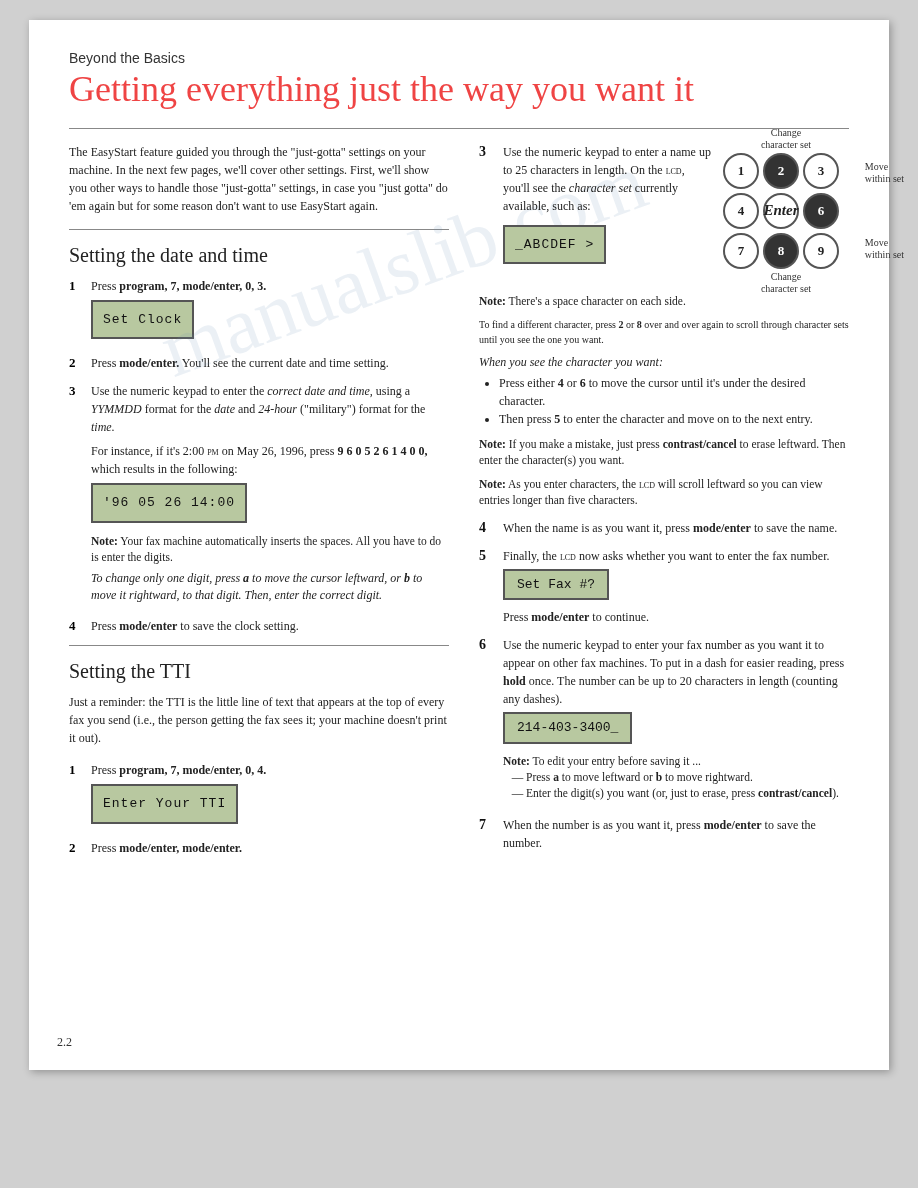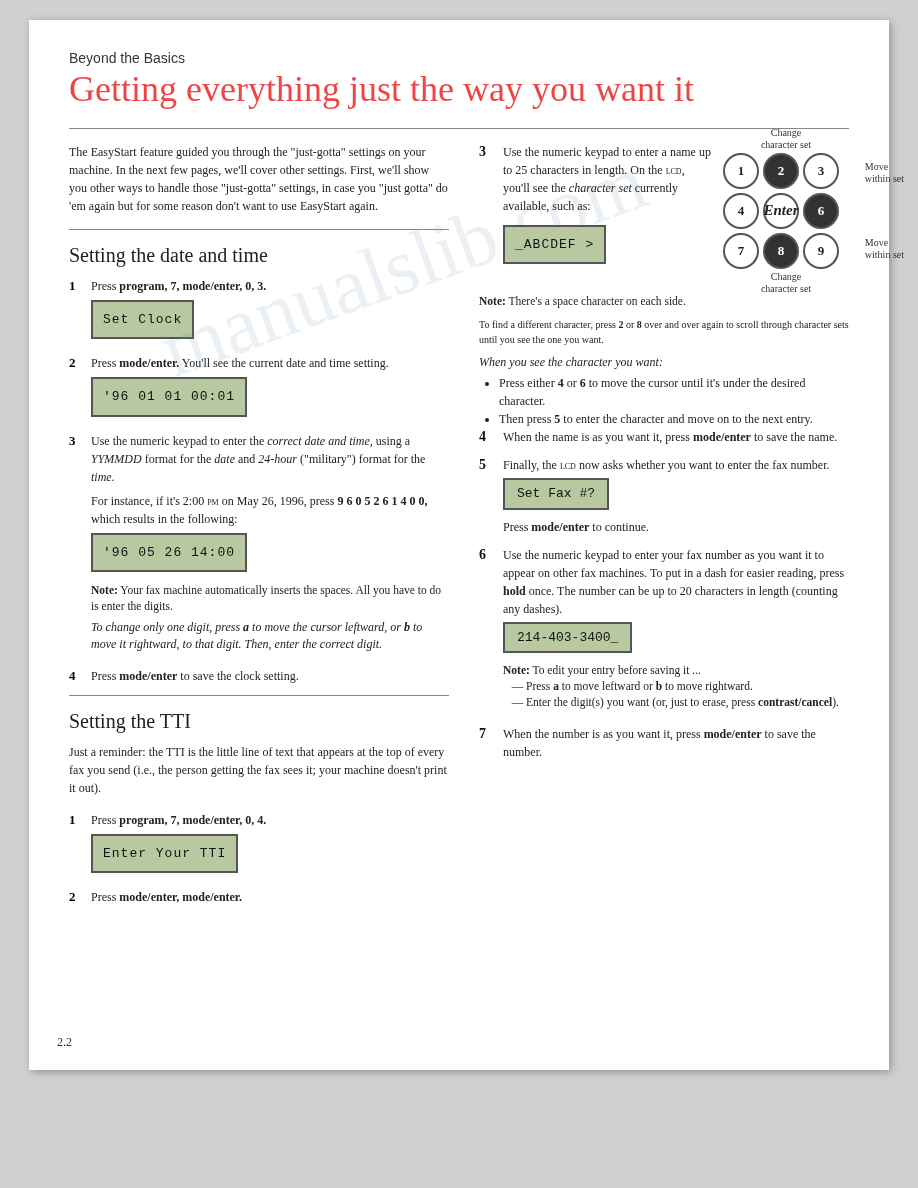--- a/index.html
+++ b/index.html
@@ -227,7 +227,6 @@
         <span class="step-num">2</span>
         <div class="step-content">
           Press <b>mode/enter.</b> You'll see the current date and time setting.
-          <div><div class="lcd-box">'96 01 01 00:01</div></div>
         </div>
       </div>
 

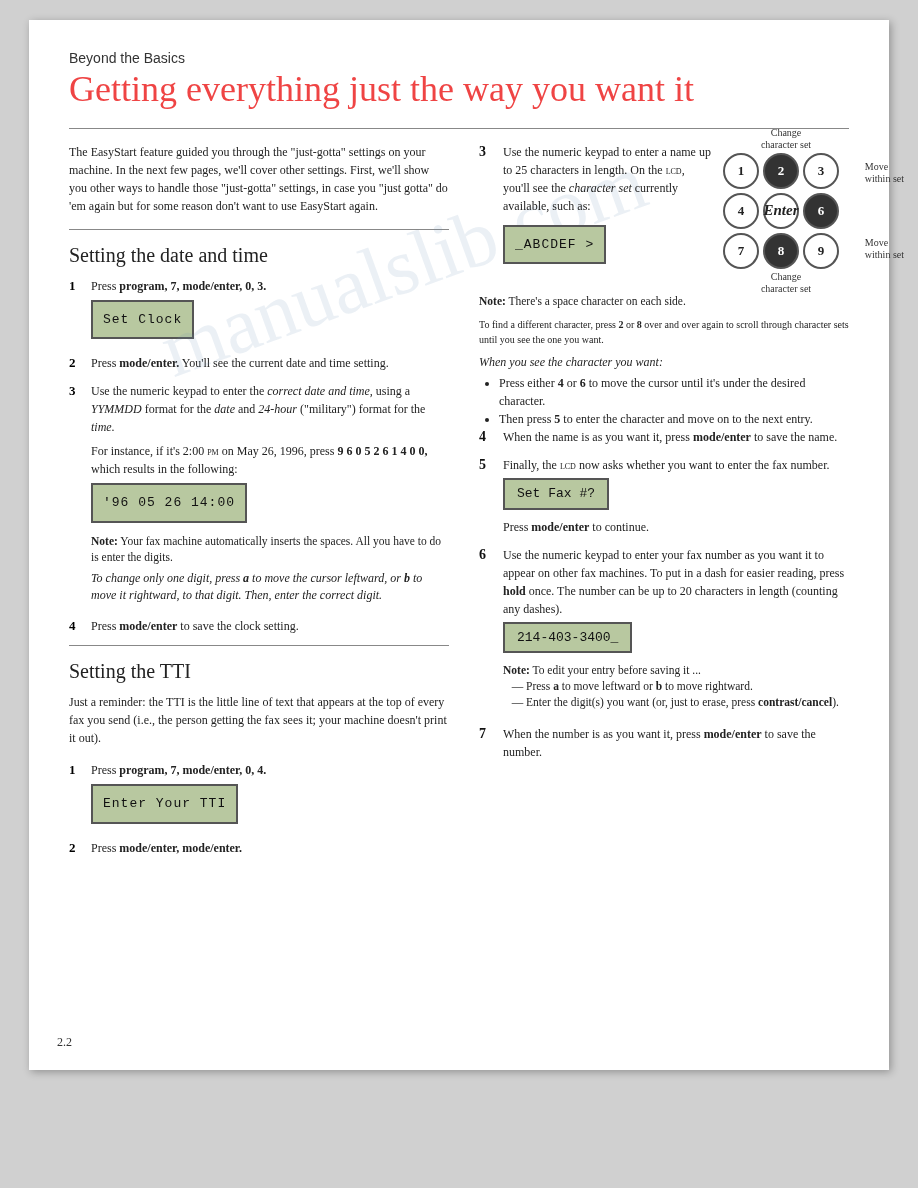--- a/index.html
+++ b/index.html
@@ -317,6 +317,9 @@
         <li>Then press <b>5</b> to enter the character and move on to the next entry.</li>
       </ul>
 
+      <div class="note-block" style="margin: 8px 0;">
+        <b>Note:</b> If you make a mistake, just press <b>contrast/cancel</b> to erase leftward. Then enter the character(s) you want.
+      </div>
 
 
       <div class="right-step-block">

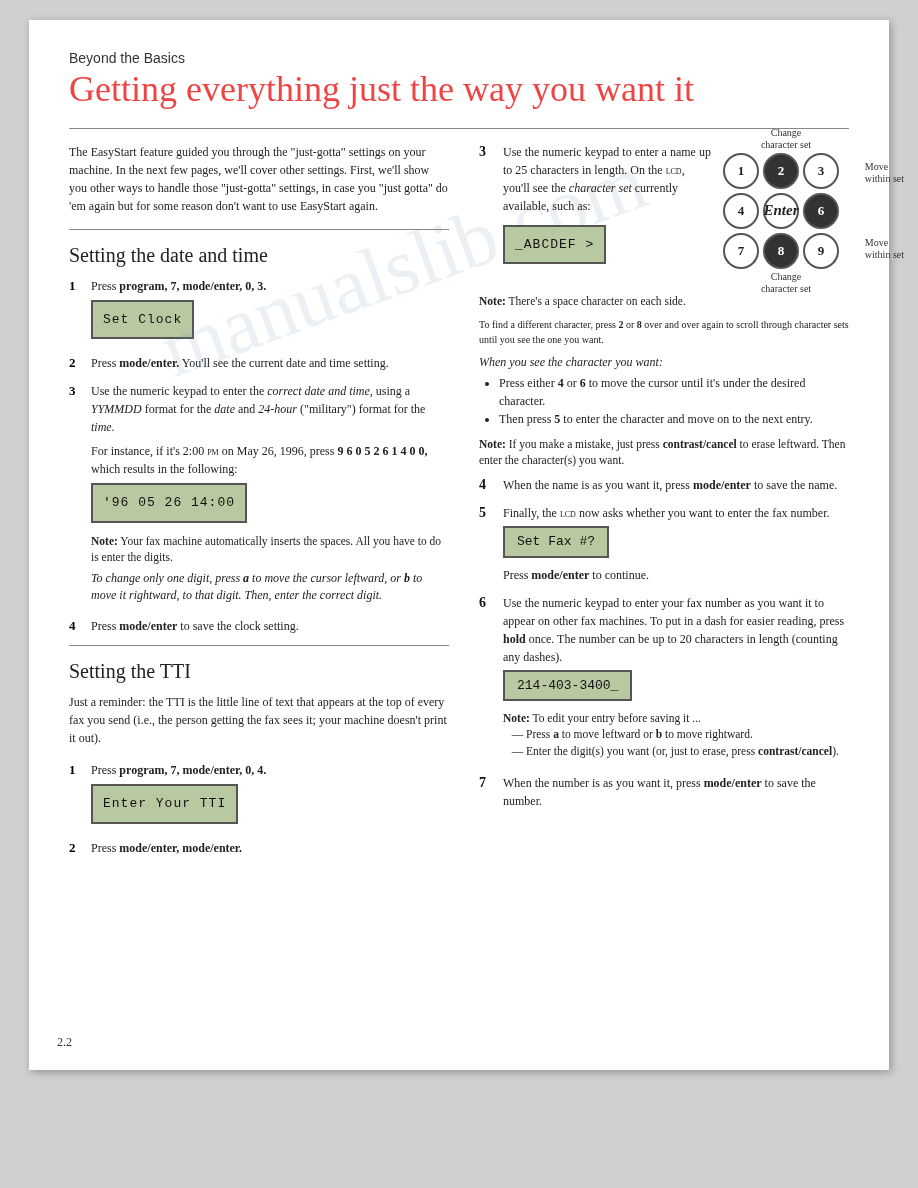--- a/index.html
+++ b/index.html
@@ -321,6 +321,9 @@
         <b>Note:</b> If you make a mistake, just press <b>contrast/cancel</b> to erase leftward. Then enter the character(s) you want.
       </div>
 
+      <div class="note-block" style="margin-bottom: 10px;">
+        <b>Note:</b> As you enter characters, the <span style="font-variant:small-caps;">lcd</span> will scroll leftward so you can view entries longer than five characters.
+      </div>
 
       <div class="right-step-block">
         <span class="right-step-num">4</span>

